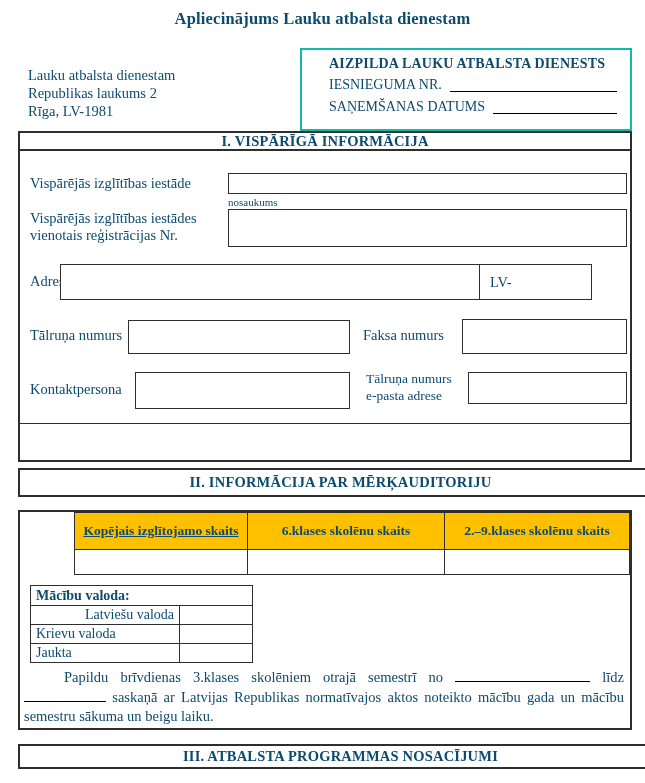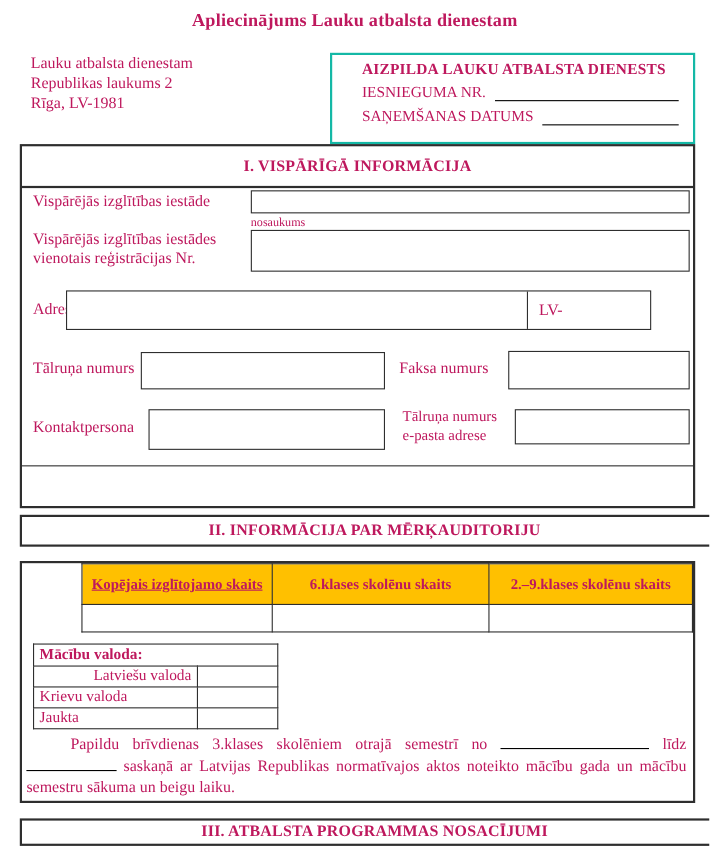--- a/index.html
+++ b/index.html
@@ -5,7 +5,7 @@
   html,body{margin:0;padding:0;background:#fff;}
   .page{
     position:relative;width:645px;height:783px;background:#fff;
-    font-family:"Liberation Serif","DejaVu Serif",serif;color:#be185d;overflow:hidden;
+    font-family:"Liberation Serif","DejaVu Serif",serif;color:#0c4a6e;overflow:hidden;
   }
   .title{
     position:absolute;top:9px;left:0;width:100%;text-align:center;

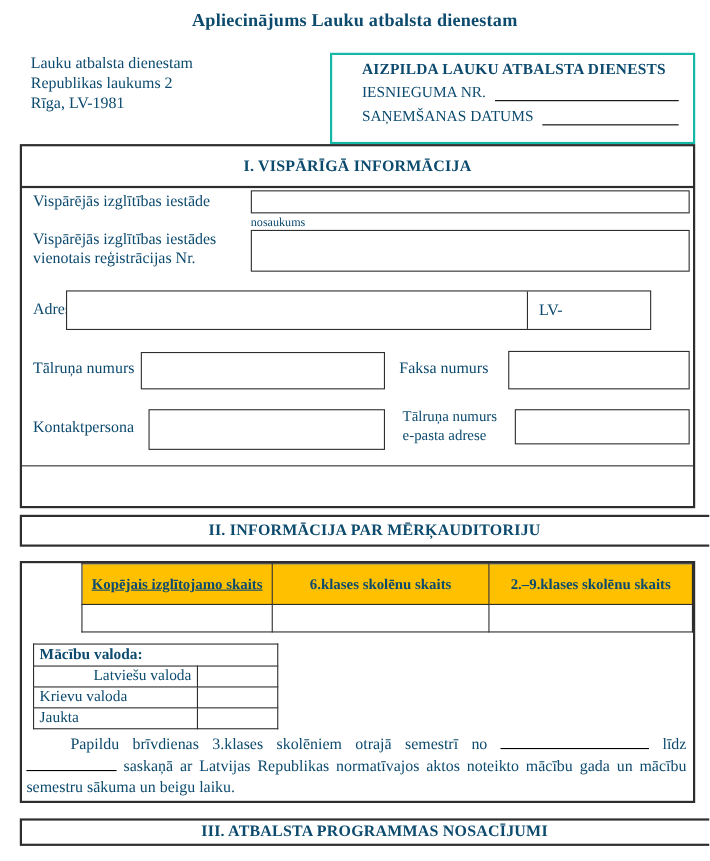--- a/index.html
+++ b/index.html
@@ -11,7 +11,7 @@
     position:absolute;top:9px;left:0;width:100%;text-align:center;
     font-size:16.5px;font-weight:bold;letter-spacing:.2px;
   }
-  .addr{position:absolute;left:28px;top:49px;font-size:14.5px;line-height:18px;}
+  .addr{position:absolute;left:28px;top:66px;font-size:14.5px;line-height:18px;}
   .office-box{
     position:absolute;left:300px;top:48px;width:332px;height:83px;
     border:2px solid #14b8a6;box-sizing:border-box;padding:6px 9px 0 27px;

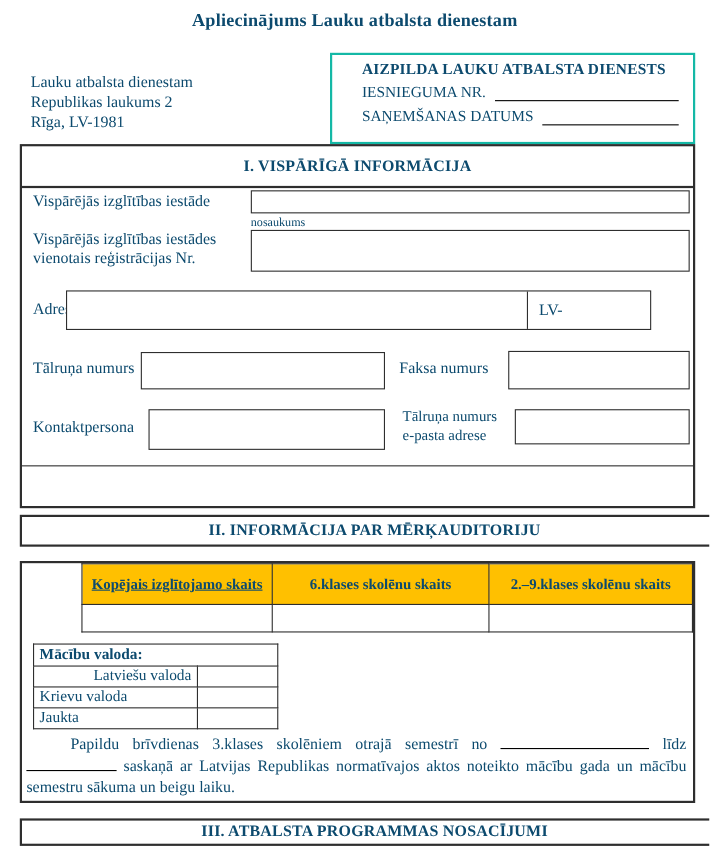--- a/index.html
+++ b/index.html
@@ -26,7 +26,7 @@
     display:flex;align-items:center;justify-content:center;box-sizing:border-box;
   }
   .sec1{top:131px;height:331px;}
-  .sec1-hdr{height:38px;border-bottom:2px solid #2e2e2e;}
+  .sec1-hdr{height:18px;border-bottom:2px solid #2e2e2e;}
   .lbl{position:absolute;font-size:14.5px;line-height:17px;}
   .lbl-sm{position:absolute;font-size:13.5px;line-height:17px;}
   .fbox{position:absolute;border:1.5px solid #2e2e2e;box-sizing:border-box;background:#fff;}

